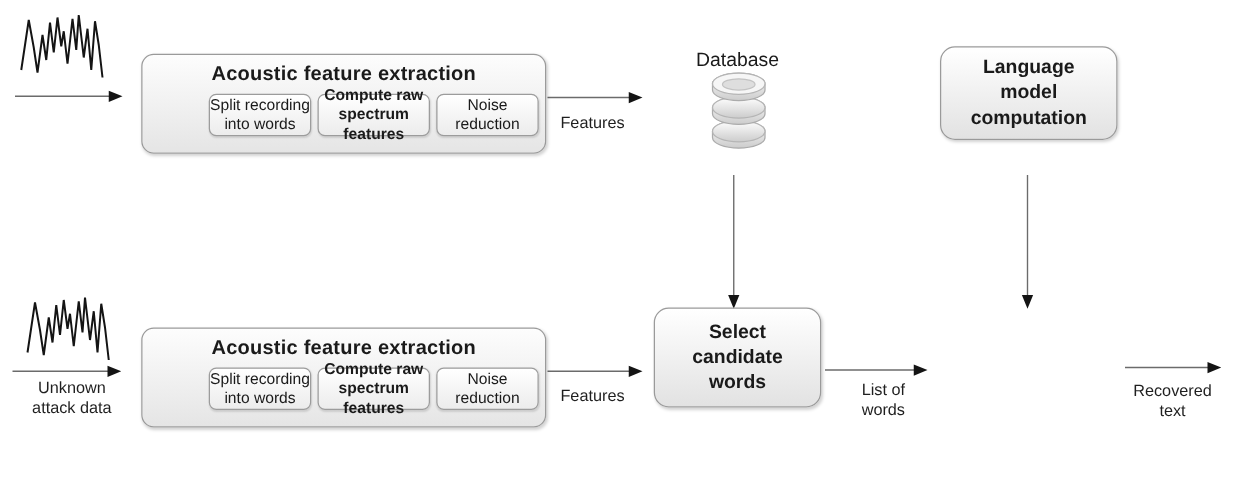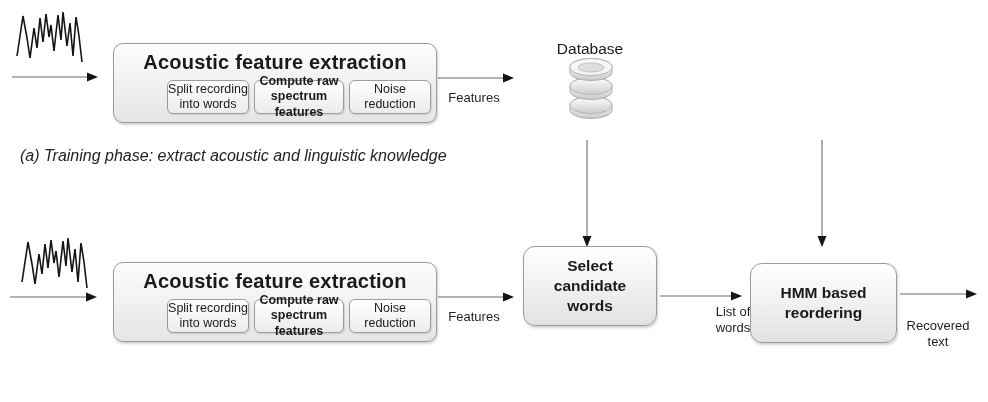--- a/index.html
+++ b/index.html
@@ -16,7 +16,7 @@
   .group-box { position:absolute; border:1px solid var(--box-border,#9a9a9a); border-radius:10px;
           background:linear-gradient(180deg,#fdfdfd 0%,#e5e5e5 100%);
           box-shadow:1px 1.5px 2.5px rgba(0,0,0,.18); }
-  .group-title { text-align:center; font-weight:bold; font-size:20px; margin-top:7px; letter-spacing:.2px; }
+  .group-title { text-align:center; font-weight:bold; font-size:16px; margin-top:7px; letter-spacing:.2px; }
   .steps { display:flex; gap:5px; padding:0 5px; margin-top:6px; justify-content:center; }
   .step { border:1px solid #9c9c9c; border-radius:6px;
           background:linear-gradient(180deg,#ffffff 0%,#ececec 100%);

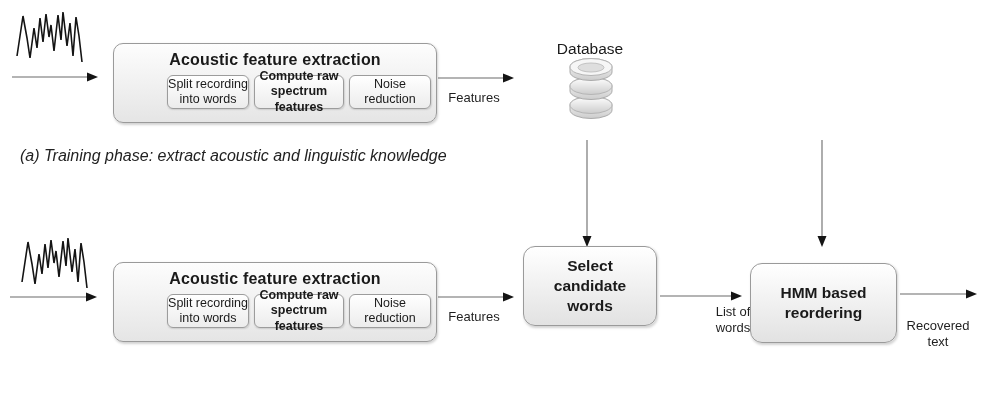--- a/index.html
+++ b/index.html
@@ -130,6 +130,9 @@
 
   <div class="db-title" style="left:545px; top:40px; width:90px;">Database</div>
 
+  <div class="node" style="left:752px; top:37px; width:140px; height:73px;">Language
+model
+computation</div>
 
   <div class="caption" style="left:20px; top:147px;">(a) Training phase: extract acoustic and linguistic knowledge</div>
 

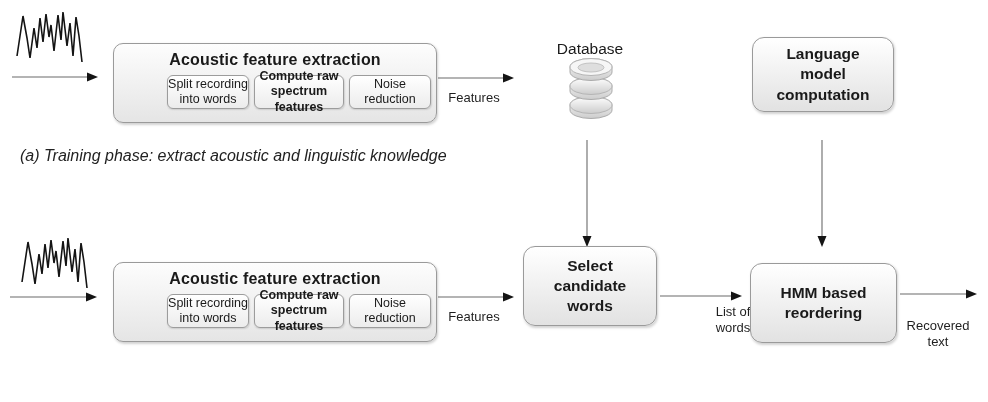--- a/index.html
+++ b/index.html
@@ -134,7 +134,6 @@
 model
 computation</div>
 
-  <div class="caption" style="left:20px; top:147px;">(a) Training phase: extract acoustic and linguistic knowledge</div>
 
 
   <div class="group-box" style="left:113px; top:262px; width:322px; height:78px;">

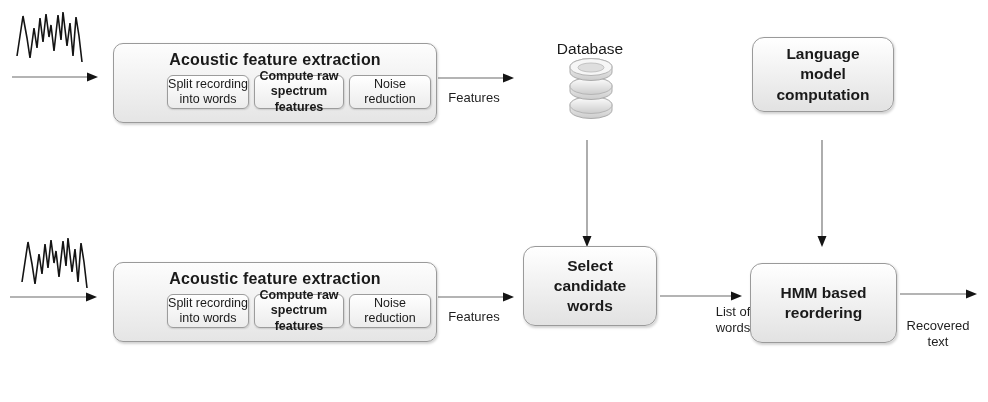--- a/index.html
+++ b/index.html
@@ -156,8 +156,6 @@
   <div class="lbl" style="left:696px; top:304px; width:74px;">List of
 words</div>
 
-  <div class="node" style="left:750px; top:263px; width:145px; height:78px;">HMM based
-reordering</div>
 
   <div class="lbl" style="left:894px; top:305px; width:88px;margin-top:13px;">Recovered
 text</div>

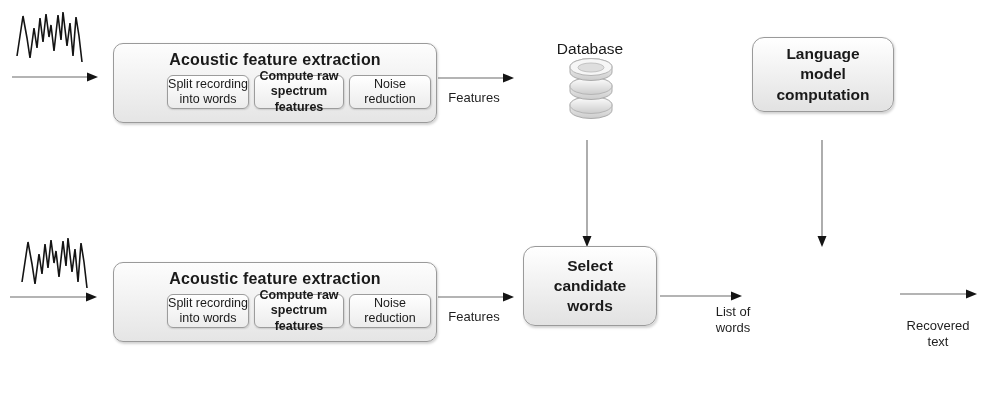--- a/index.html
+++ b/index.html
@@ -135,6 +135,8 @@
 computation</div>
 
 
+  <div class="lbl" style="left:5px; top:302px; width:105px;">Unknown
+attack data</div>
 
   <div class="group-box" style="left:113px; top:262px; width:322px; height:78px;">
     <div class="group-title">Acoustic feature extraction</div>

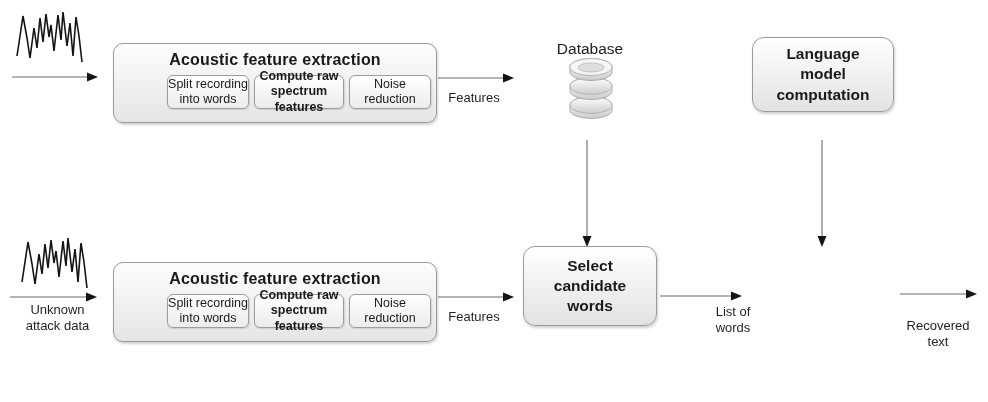--- a/index.html
+++ b/index.html
@@ -155,7 +155,7 @@
 candidate
 words</div>
 
-  <div class="lbl" style="left:696px; top:304px; width:74px;">List of
+  <div class="lbl" style="left:650px; top:304px; width:74px;text-align:right;">List of
 words</div>
 
 

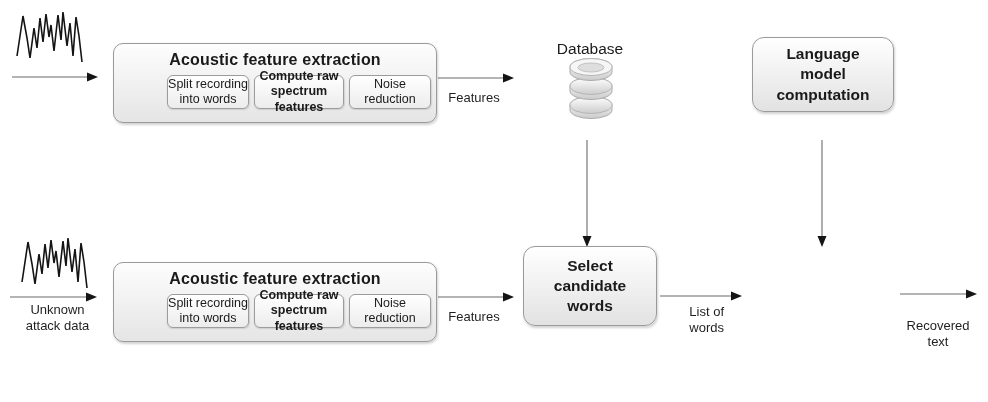--- a/index.html
+++ b/index.html
@@ -159,7 +159,7 @@
 words</div>
 
 
-  <div class="lbl" style="left:894px; top:305px; width:88px;margin-top:13px;">Recovered
+  <div class="lbl" style="left:894px; top:305px; width:88px;">Recovered
 text</div>
 
 

